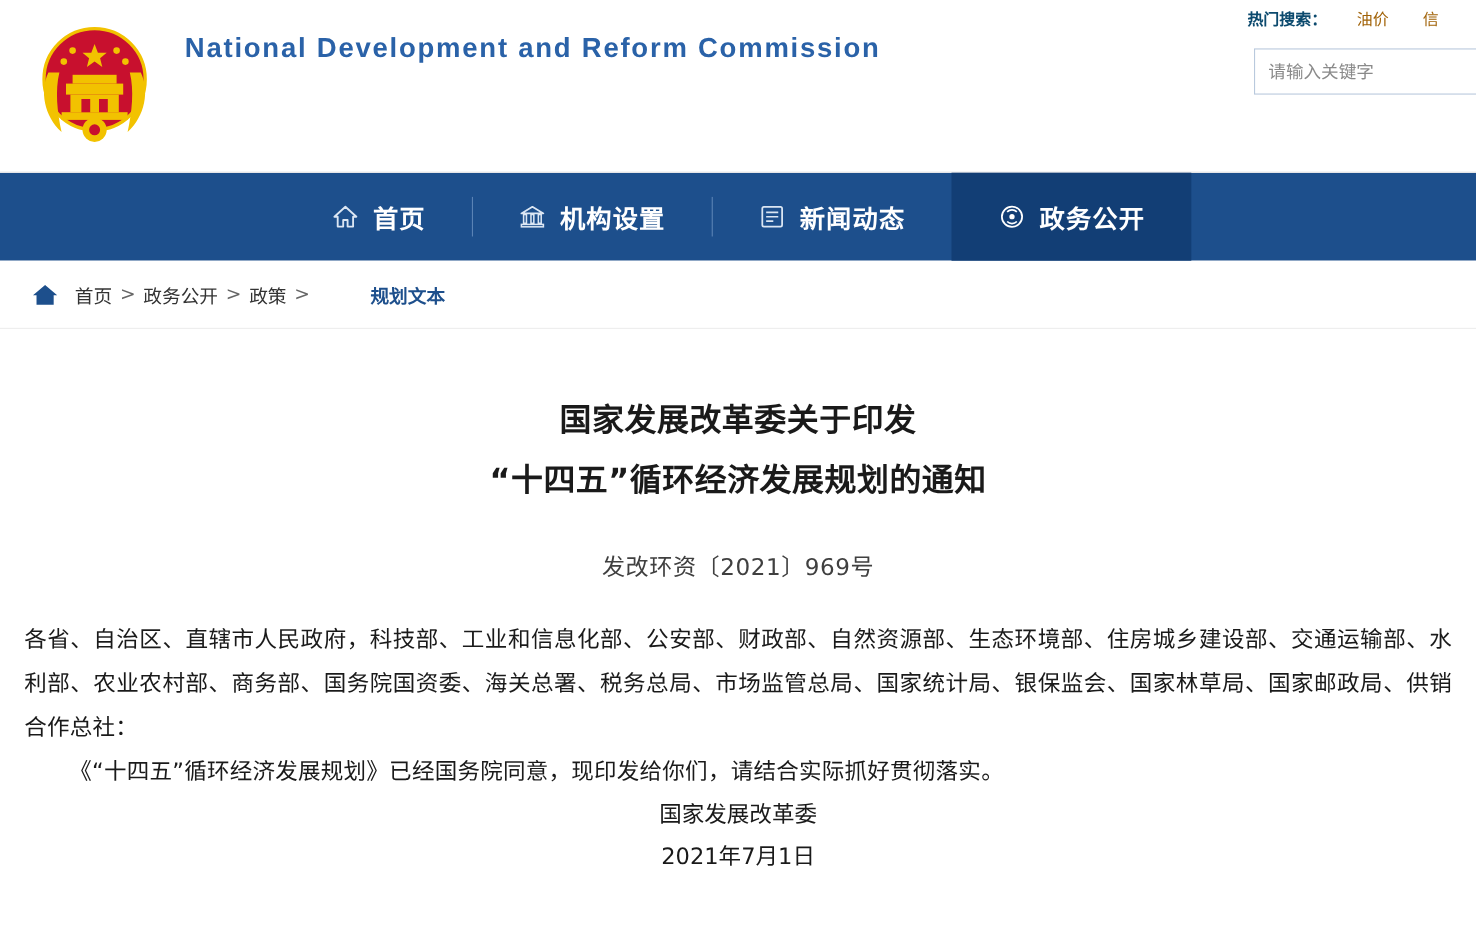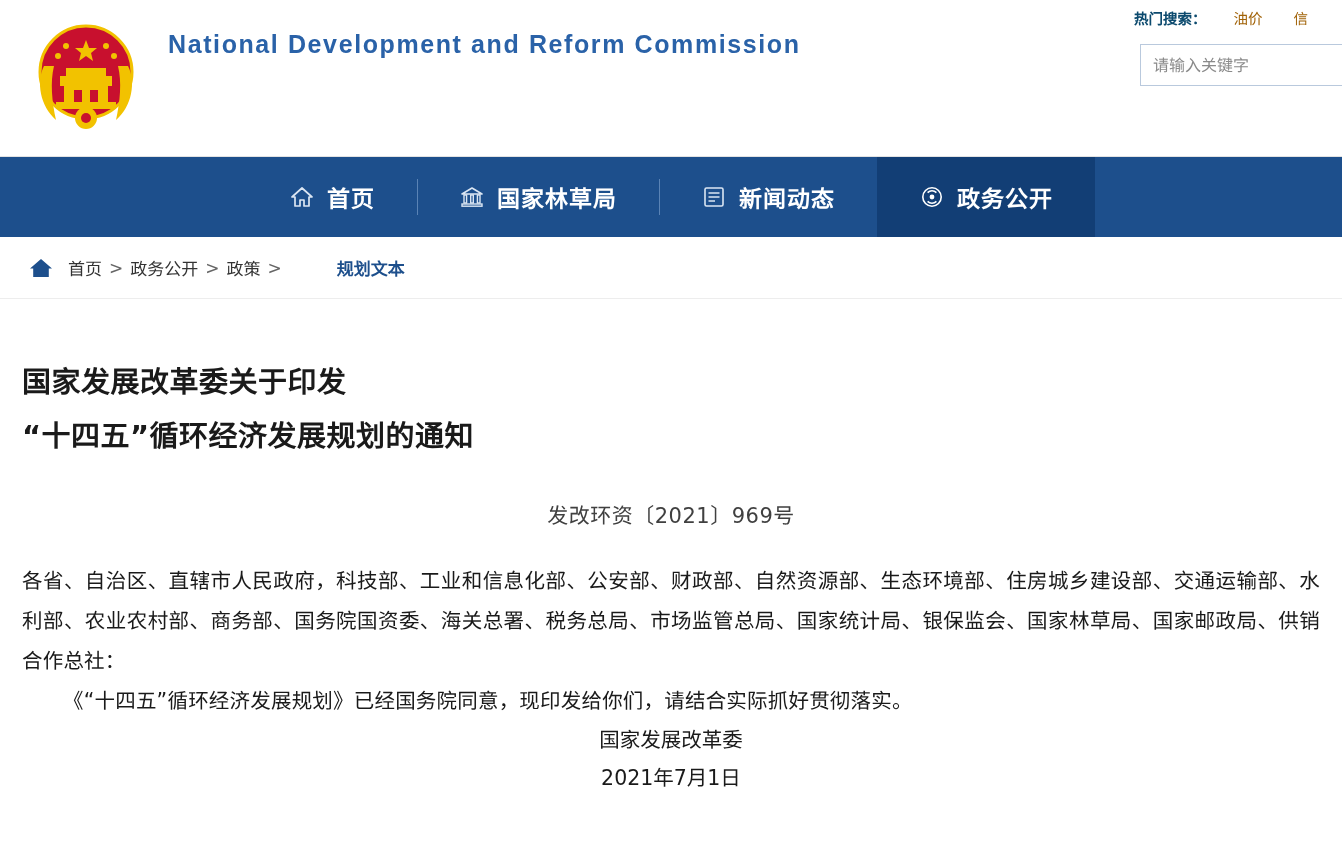--- a/index.html
+++ b/index.html
@@ -257,7 +257,7 @@
             <rect x="3" y="20" width="20" height="2.2" fill="none" stroke="#dbe6f3" stroke-width="1.4"></rect>
           </svg>
       </span>
-      <span>国家林草局</span>
+      <span>机构设置</span>
     </div>
 
     <div class="nav-item">

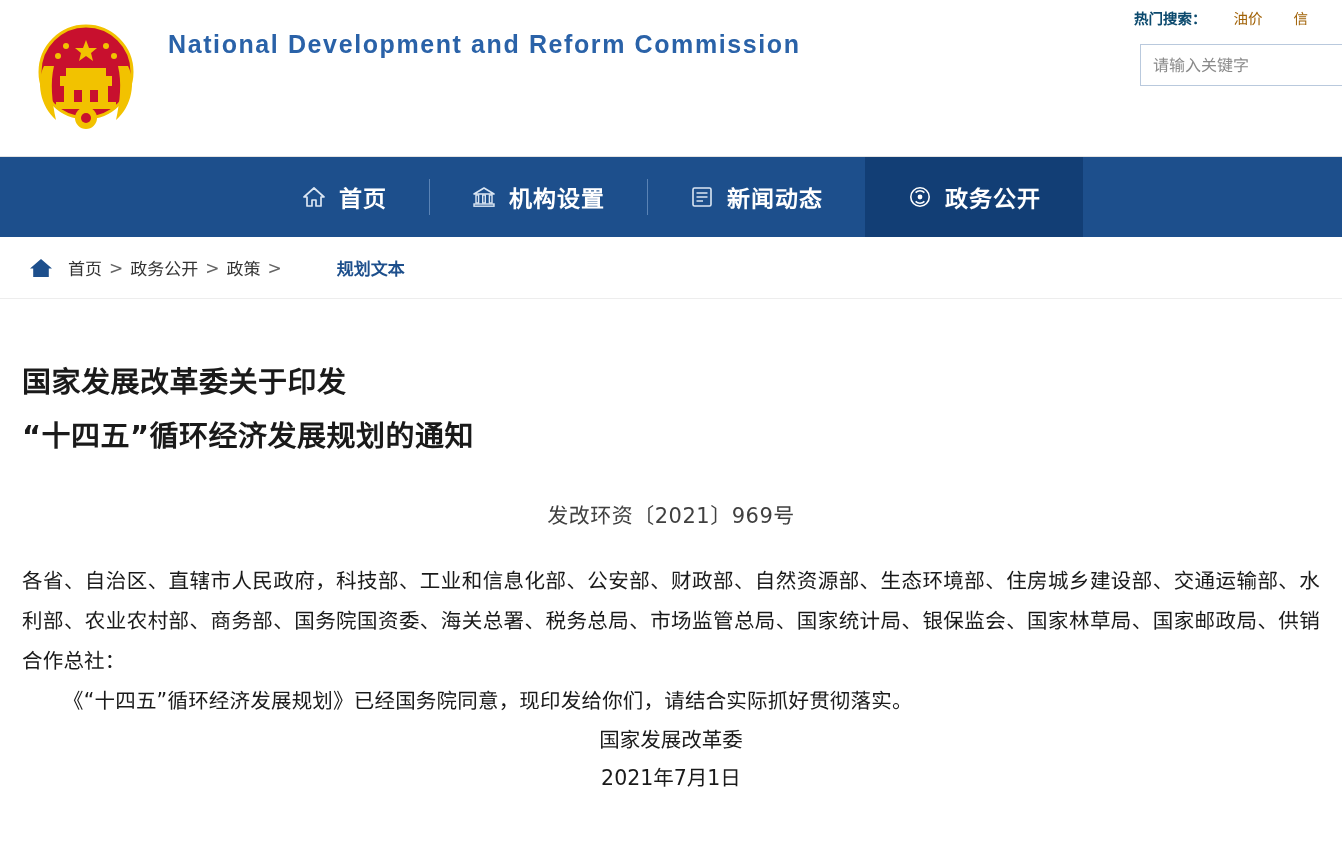--- a/index.html
+++ b/index.html
@@ -157,6 +157,7 @@
   }
   .doc-title {
     margin-top: 56px;
+    text-align: center;
     font-family: "DejaVu Sans", "Liberation Sans", sans-serif;
     font-size: 29px;
     font-weight: bold;

